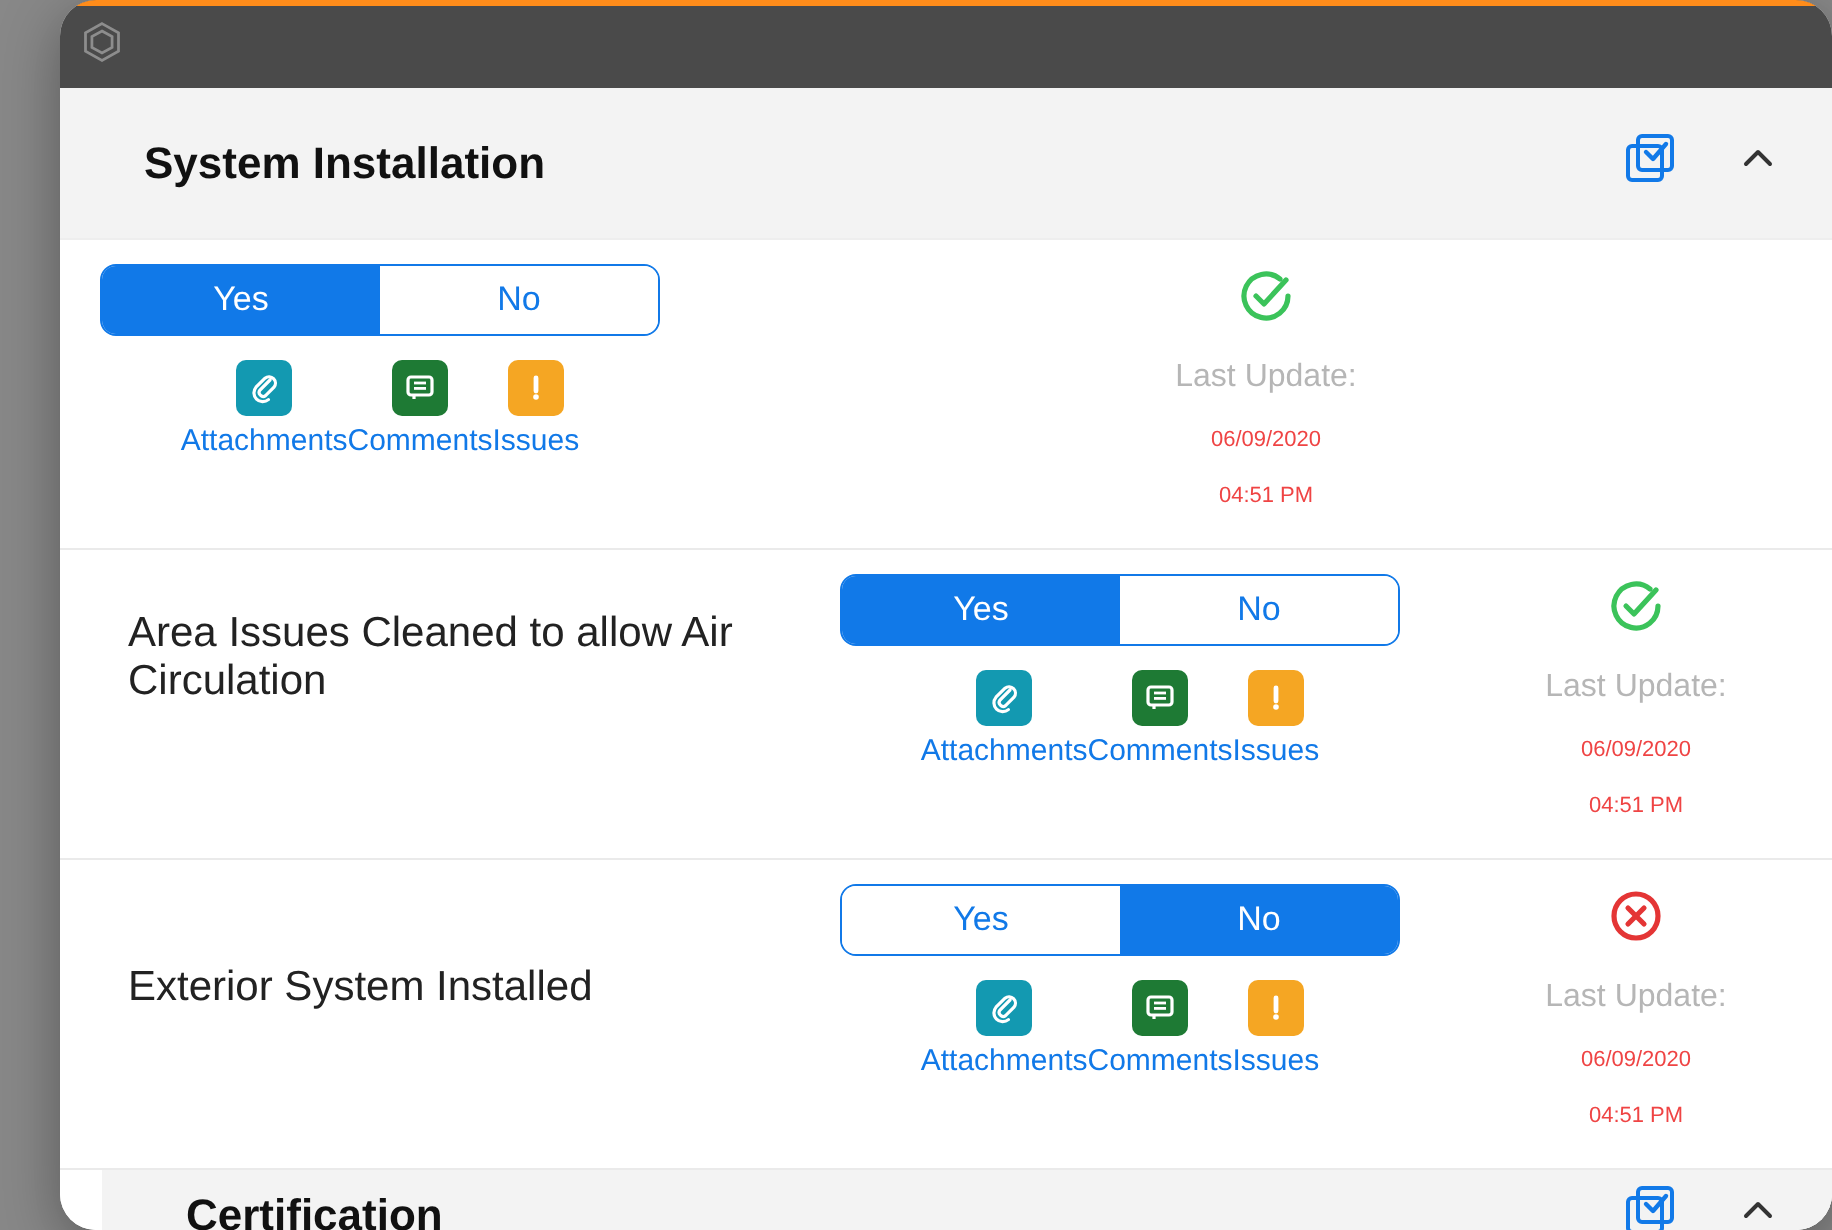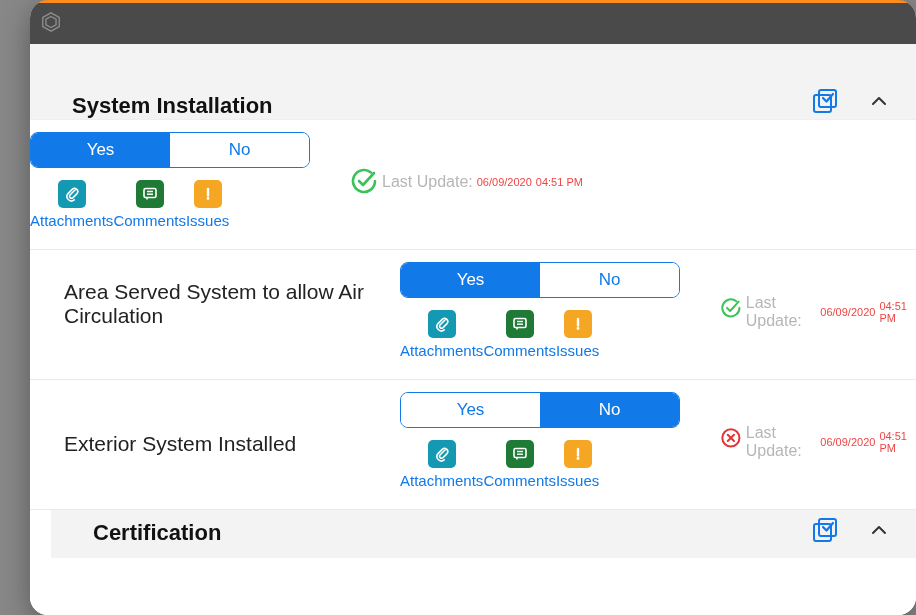--- a/index.html
+++ b/index.html
@@ -49,7 +49,7 @@
       border-bottom: 1px solid #eee;
       height: 76px;
       display: flex;
-      align-items: flex-end;
+      align-items: center;
       padding: 0 28px 0 42px;
       justify-content: space-between;
     }

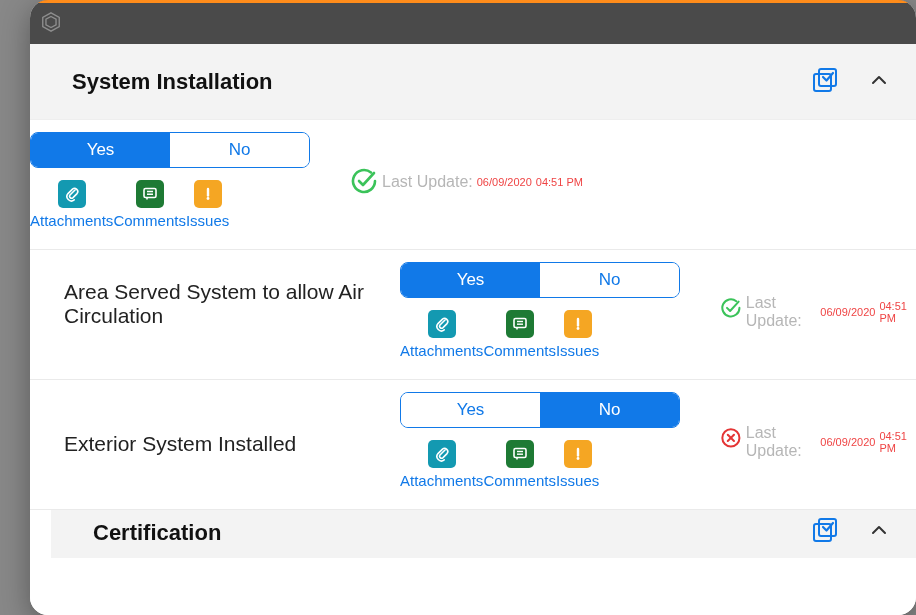--- a/index.html
+++ b/index.html
@@ -87,6 +87,7 @@
       flex: 0 0 320px;
       display: flex;
       flex-direction: column;
+      align-items: center;
       gap: 12px;
     }
     .toggle-group {

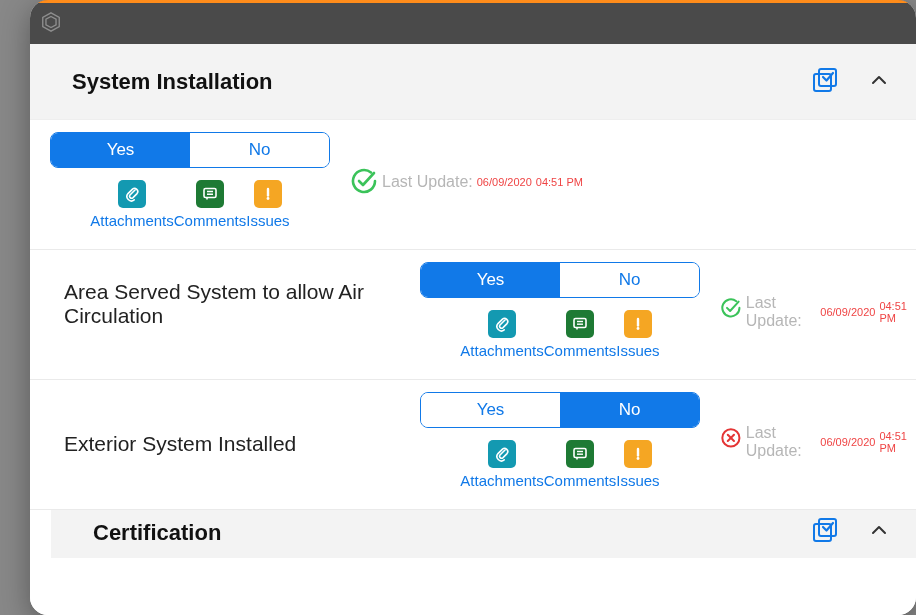--- a/index.html
+++ b/index.html
@@ -143,9 +143,9 @@
     .status-col {
       flex: 1;
       display: flex;
-      flex-direction: row;
-      align-items: center;
-      gap: 4px;
+      flex-direction: column;
+      align-items: center;
+      gap: 16px;
       padding-top: 2px;
     }
     .status-icon {

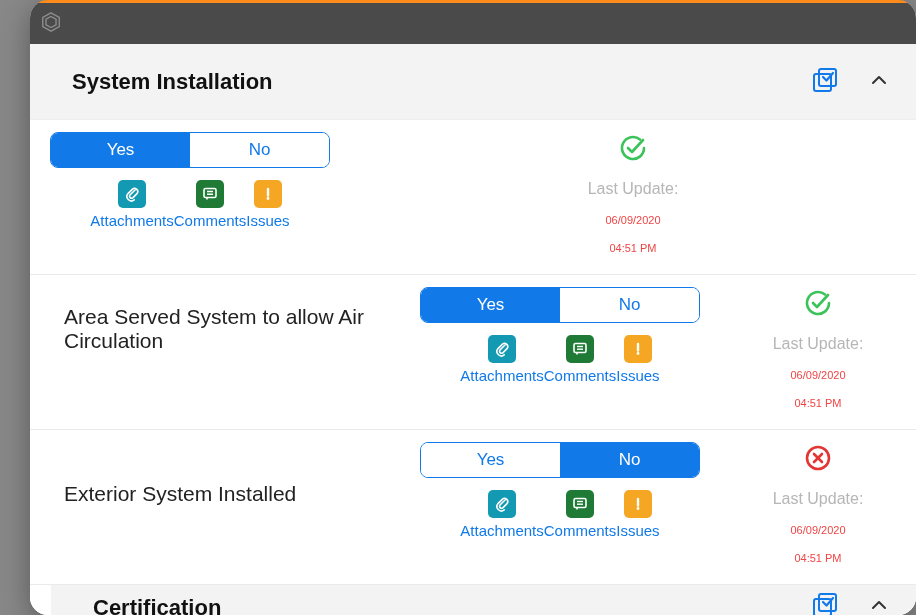--- a/index.html
+++ b/index.html
@@ -259,7 +259,7 @@
     </div>
 
     <div class="item-row">
-      <div class="item-label-col">Area Served System to allow Air Circulation</div>
+      <div class="item-label-col">Area Issues Cleaned to allow Air Circulation</div>
       <div class="item-controls-col">
         <div class="toggle-group">
           <div class="toggle-btn active">Yes</div>

